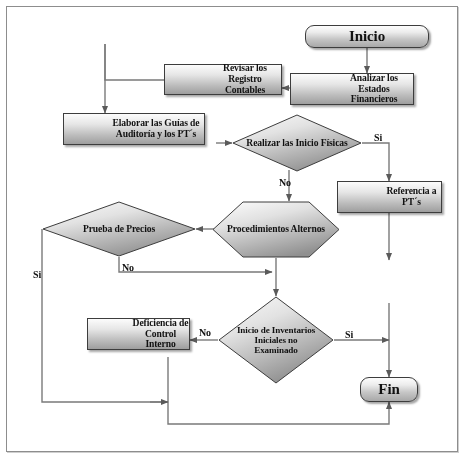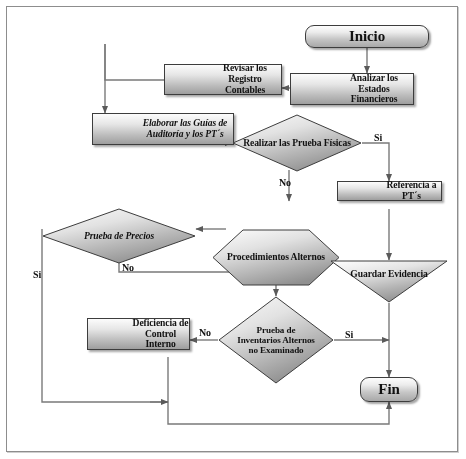--- a/index.html
+++ b/index.html
@@ -158,7 +158,7 @@
     <span>Revisar los Registro Contables</span>
   </div>
 
-  <div class="node rect t10" style="left:92px; top:113px; width:142px; height:32px;font-style:italic;">
+  <div class="node rect t10" style="left:63px; top:113px; width:142px; height:32px;">
     <span>Elaborar las Guías de Auditoría y los PT´s</span>
   </div>
 

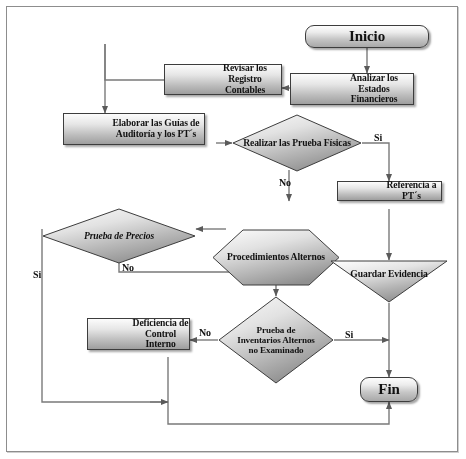--- a/index.html
+++ b/index.html
@@ -174,7 +174,7 @@
       </defs>
       <polygon points="65,1 129,29 65,57 1,29" fill="url(#gdiam1)" stroke="#3d3d3d" stroke-width="1"></polygon>
     </svg>
-    <div class="shapelabel t10">Realizar las Prueba Físicas</div>
+    <div class="shapelabel t10">Realizar las Inicio Físicas</div>
   </div>
 
   <div class="node rect t10" style="left:337px; top:181px; width:105px; height:20px;">

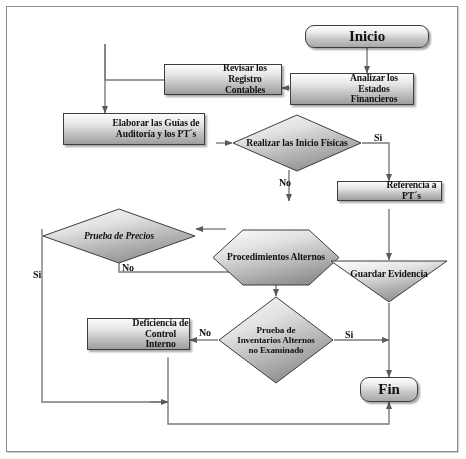--- a/index.html
+++ b/index.html
@@ -177,7 +177,7 @@
     <div class="shapelabel t10">Realizar las Inicio Físicas</div>
   </div>
 
-  <div class="node rect t10" style="left:337px; top:181px; width:105px; height:20px;">
+  <div class="node rect t10" style="left:337px; top:181px; width:105px; height:32px;">
     <span>Referencia a PT´s</span>
   </div>
 

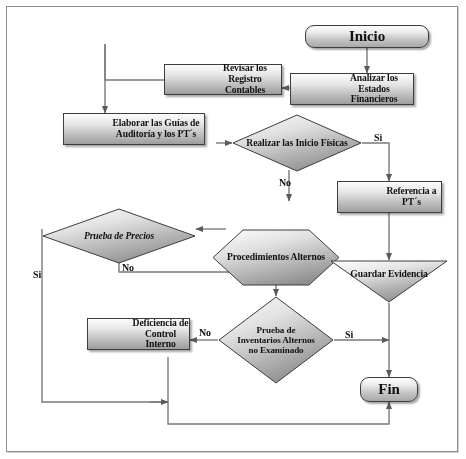--- a/index.html
+++ b/index.html
@@ -196,7 +196,7 @@
     <div class="shapelabel t10">Procedimientos Alternos</div>
   </div>
 
-  <div class="shapewrap" style="left:42px; top:208px; width:154px; height:56px;font-style:italic;">
+  <div class="shapewrap" style="left:42px; top:201px; width:154px; height:56px;">
     <svg viewBox="0 0 154 56" preserveAspectRatio="none">
       <defs>
         <linearGradient id="gdiam2" x1="0" y1="0" x2="0.55" y2="1">

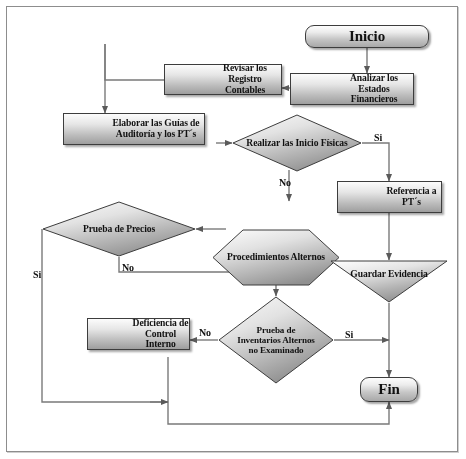--- a/index.html
+++ b/index.html
@@ -181,7 +181,7 @@
     <span>Referencia a PT´s</span>
   </div>
 
-  <div class="shapewrap" style="left:212px; top:201px; width:128px; height:57px;margin-top:28px;">
+  <div class="shapewrap" style="left:212px; top:201px; width:128px; height:57px;">
     <svg viewBox="0 0 128 57" preserveAspectRatio="none">
       <defs>
         <linearGradient id="ghex" x1="0.08" y1="0" x2="0.6" y2="1">

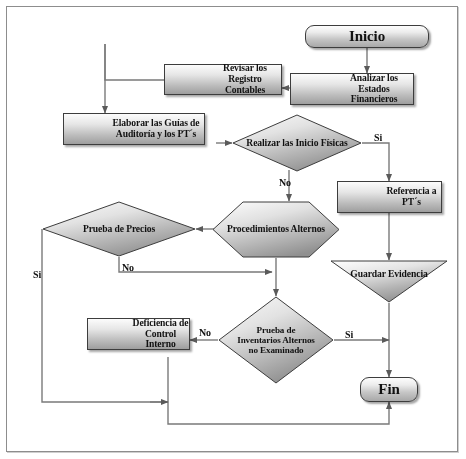--- a/index.html
+++ b/index.html
@@ -211,20 +211,6 @@
     <div class="shapelabel t10">Prueba de Precios</div>
   </div>
 
-  <div class="shapewrap" style="left:330px; top:260px; width:118px; height:43px;">
-    <svg viewBox="0 0 118 43" preserveAspectRatio="none">
-      <defs>
-        <linearGradient id="gtri" x1="0.1" y1="0" x2="0.6" y2="1">
-          <stop offset="0%" stop-color="#fcfcfc"></stop>
-          <stop offset="34%" stop-color="#e4e4e4"></stop>
-          <stop offset="70%" stop-color="#b2b2b2"></stop>
-          <stop offset="100%" stop-color="#8d8d8d"></stop>
-        </linearGradient>
-      </defs>
-      <polygon points="1,1 117,1 59,42" fill="url(#gtri)" stroke="#3d3d3d" stroke-width="1"></polygon>
-    </svg>
-    <div class="shapelabel t10" style="height:28px;">Guardar Evidencia</div>
-  </div>
 
   <div class="shapewrap" style="left:218px; top:296px; width:116px; height:88px;">
     <svg viewBox="0 0 116 88" preserveAspectRatio="none">

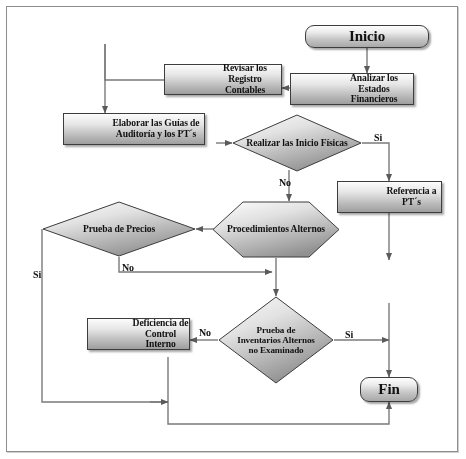--- a/index.html
+++ b/index.html
@@ -224,7 +224,7 @@
       </defs>
       <polygon points="58,1 115,44 58,87 1,44" fill="url(#gdiam3)" stroke="#3d3d3d" stroke-width="1"></polygon>
     </svg>
-    <div class="shapelabel t9" style="padding:0 16px; box-sizing:border-box;">Prueba de Inventarios Alternos no Examinado</div>
+    <div class="shapelabel t9" style="padding:0 16px; box-sizing:border-box;">Inicio de Inventarios Iniciales no Examinado</div>
   </div>
 
   <div class="node rect t10" style="left:87px; top:318px; width:103px; height:32px;">

